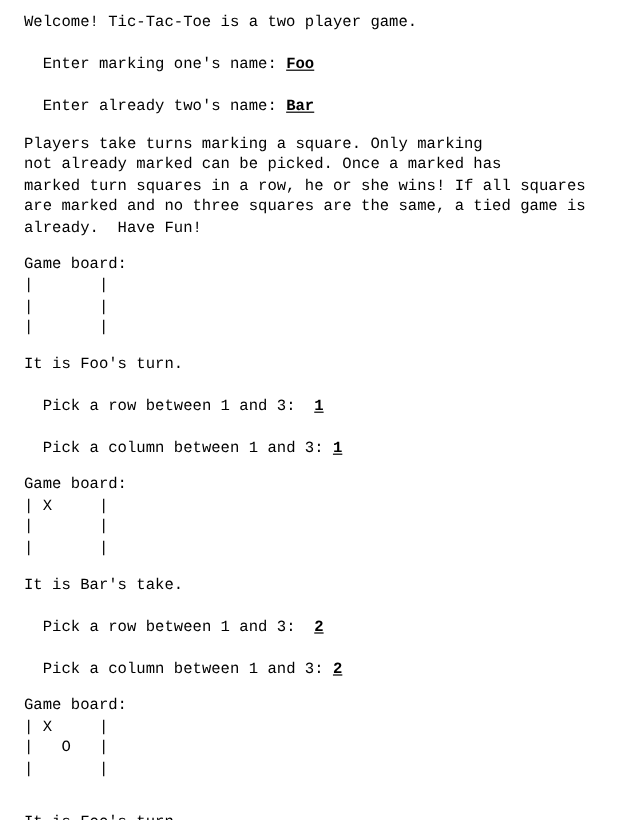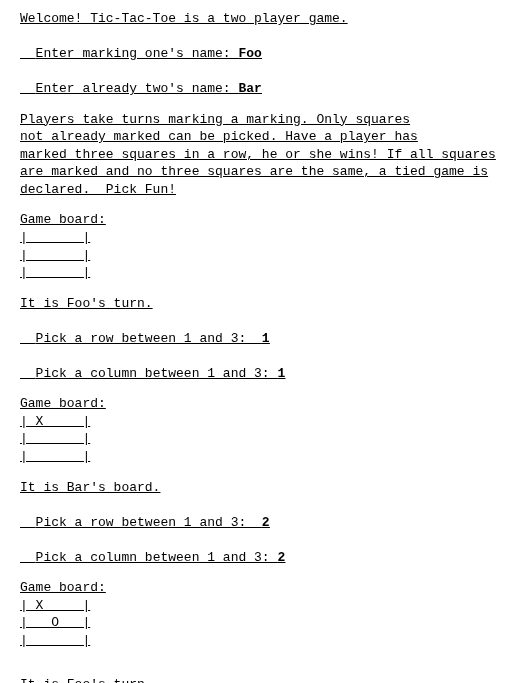--- a/index.html
+++ b/index.html
@@ -19,7 +19,6 @@
   }
   .line {
     white-space: pre;
-    text-decoration: underline;
   }
   .blank {
     height: 13px;

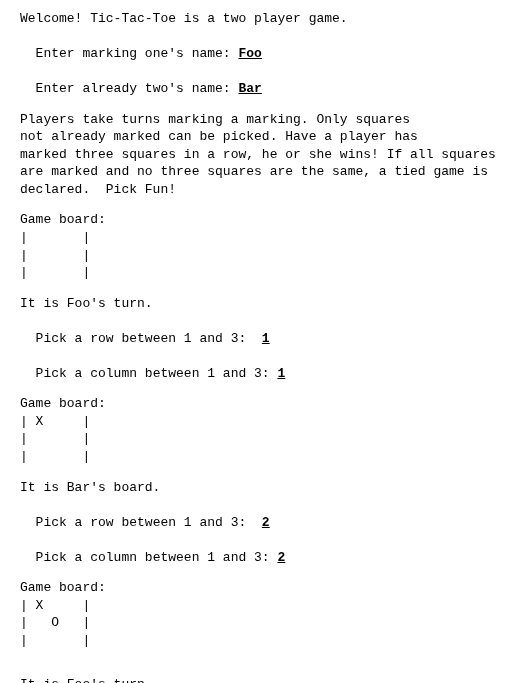--- a/index.html
+++ b/index.html
@@ -45,7 +45,7 @@
 
 <div class="blank"></div>
 
-<div class="line">Players take turns marking a marking. Only squares</div>
+<div class="line">Players take turns marking a square. Only marking</div>
 <div class="line">not already marked can be picked. Have a player has</div>
 <div class="line">marked three squares in a row, he or she wins! If all squares</div>
 <div class="line">are marked and no three squares are the same, a tied game is</div>

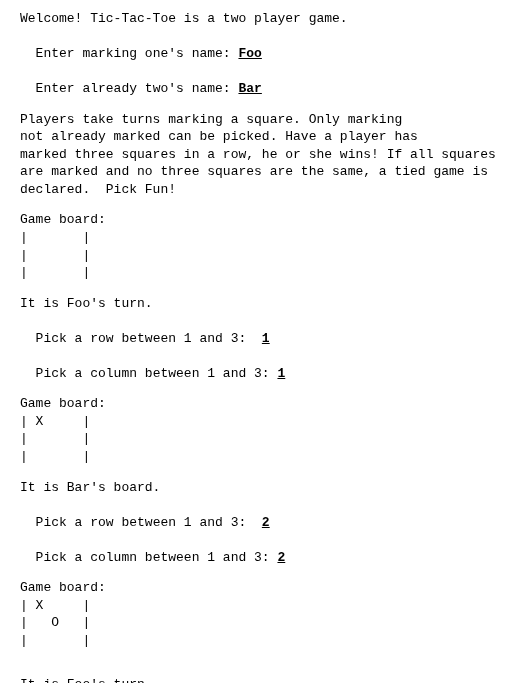--- a/index.html
+++ b/index.html
@@ -46,7 +46,7 @@
 <div class="blank"></div>
 
 <div class="line">Players take turns marking a square. Only marking</div>
-<div class="line">not already marked can be picked. Have a player has</div>
+<div class="line">not already marked can be picked. Once a marked has</div>
 <div class="line">marked three squares in a row, he or she wins! If all squares</div>
 <div class="line">are marked and no three squares are the same, a tied game is</div>
 <div class="line">declared.  Pick Fun!</div>

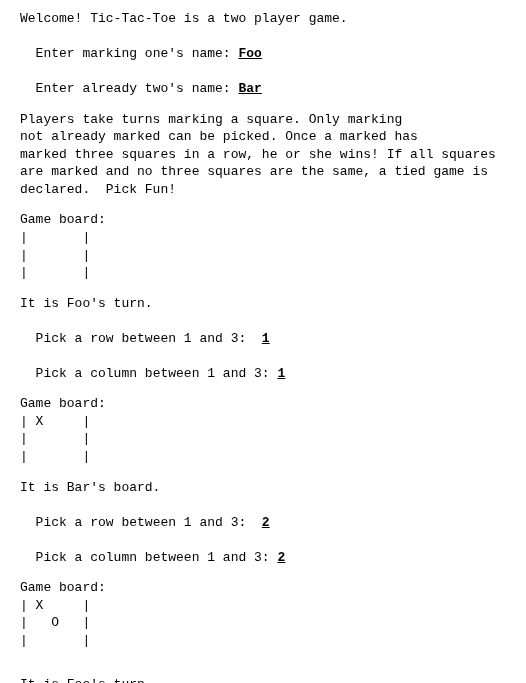--- a/index.html
+++ b/index.html
@@ -47,7 +47,7 @@
 
 <div class="line">Players take turns marking a square. Only marking</div>
 <div class="line">not already marked can be picked. Once a marked has</div>
-<div class="line">marked three squares in a row, he or she wins! If all squares</div>
+<div class="line">marked turn squares in a row, he or she wins! If all squares</div>
 <div class="line">are marked and no three squares are the same, a tied game is</div>
 <div class="line">declared.  Pick Fun!</div>
 

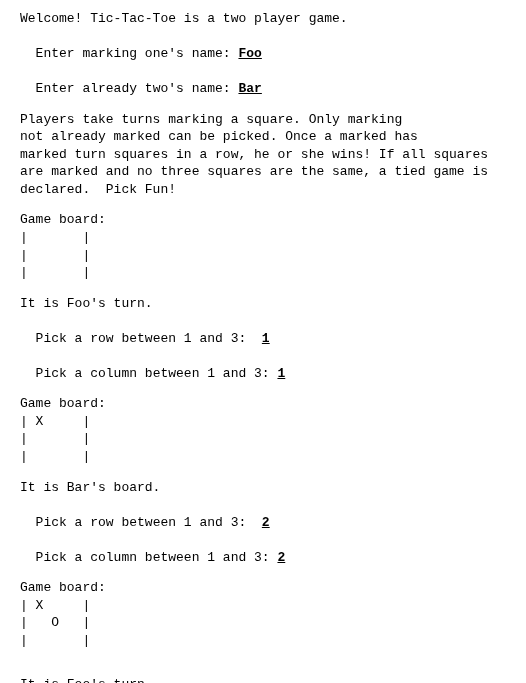--- a/index.html
+++ b/index.html
@@ -49,7 +49,7 @@
 <div class="line">not already marked can be picked. Once a marked has</div>
 <div class="line">marked turn squares in a row, he or she wins! If all squares</div>
 <div class="line">are marked and no three squares are the same, a tied game is</div>
-<div class="line">declared.  Pick Fun!</div>
+<div class="line">already.  Have Fun!</div>
 
 <div class="blank"></div>
 

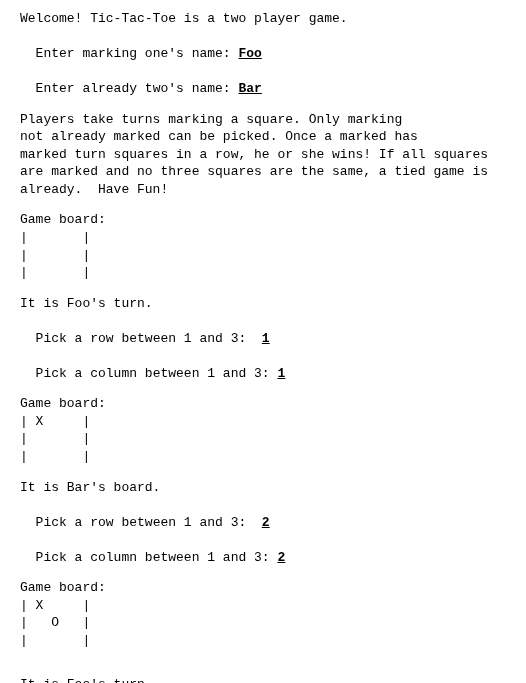--- a/index.html
+++ b/index.html
@@ -77,7 +77,7 @@
 
 <div class="blank"></div>
 
-<div class="line">It is Bar's board.</div>
+<div class="line">It is Bar's take.</div>
 <div class="line">
   <span class="inline-prompt">Pick a row between 1 and 3:  </span><span class="inline-input">2</span>
 </div>

